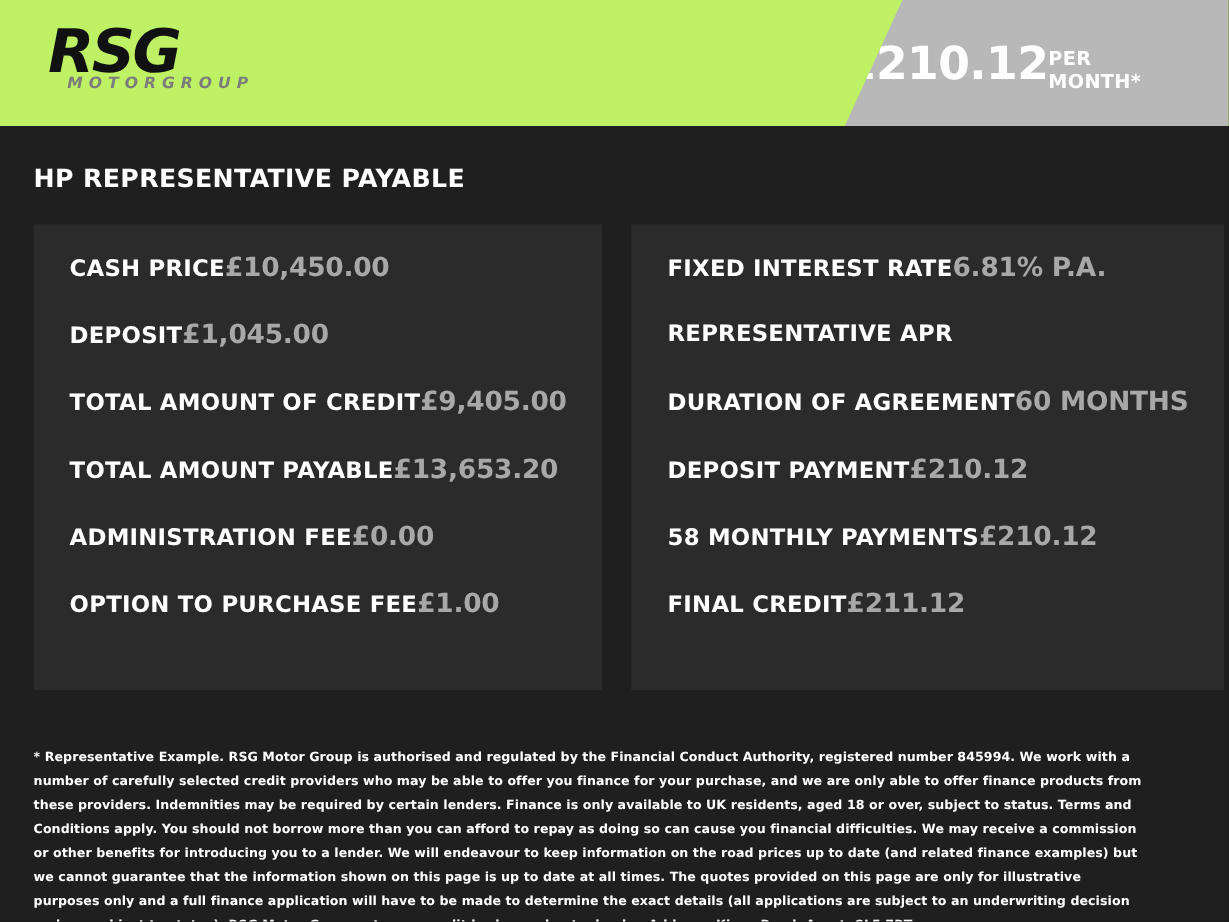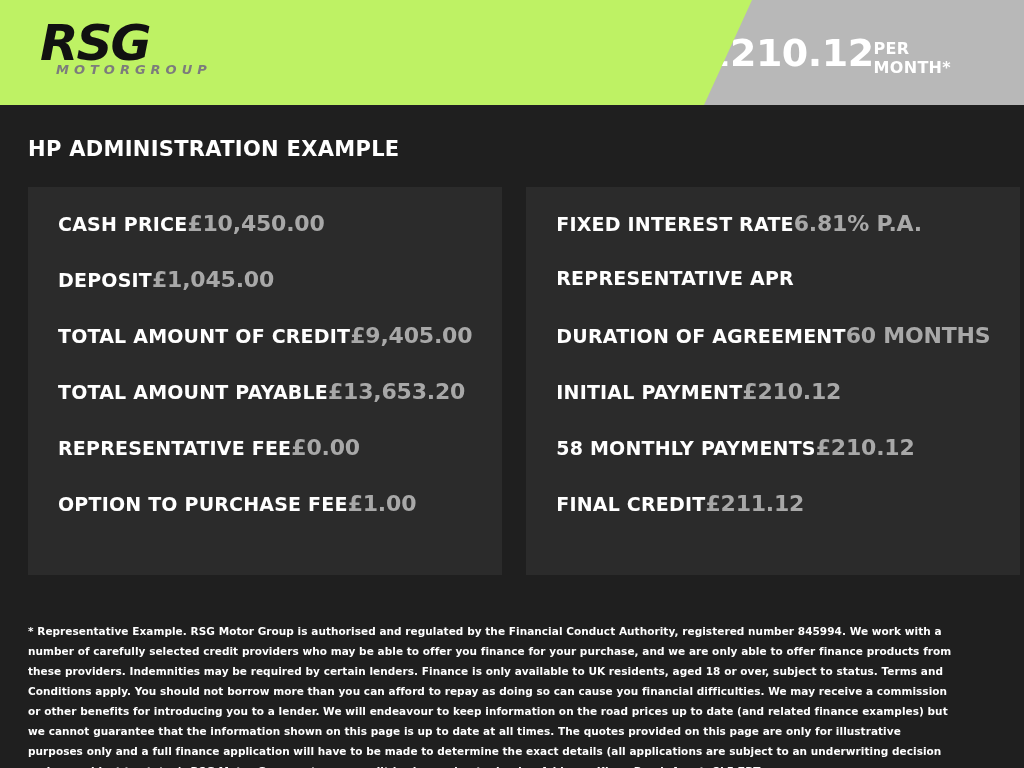--- a/index.html
+++ b/index.html
@@ -163,7 +163,7 @@
     </div>
   </div>
 
-  <div class="title">HP ADMINISTRATION EXAMPLE</div>
+  <div class="title">HP REPRESENTATIVE PAYABLE</div>
 
   <div class="panels">
 

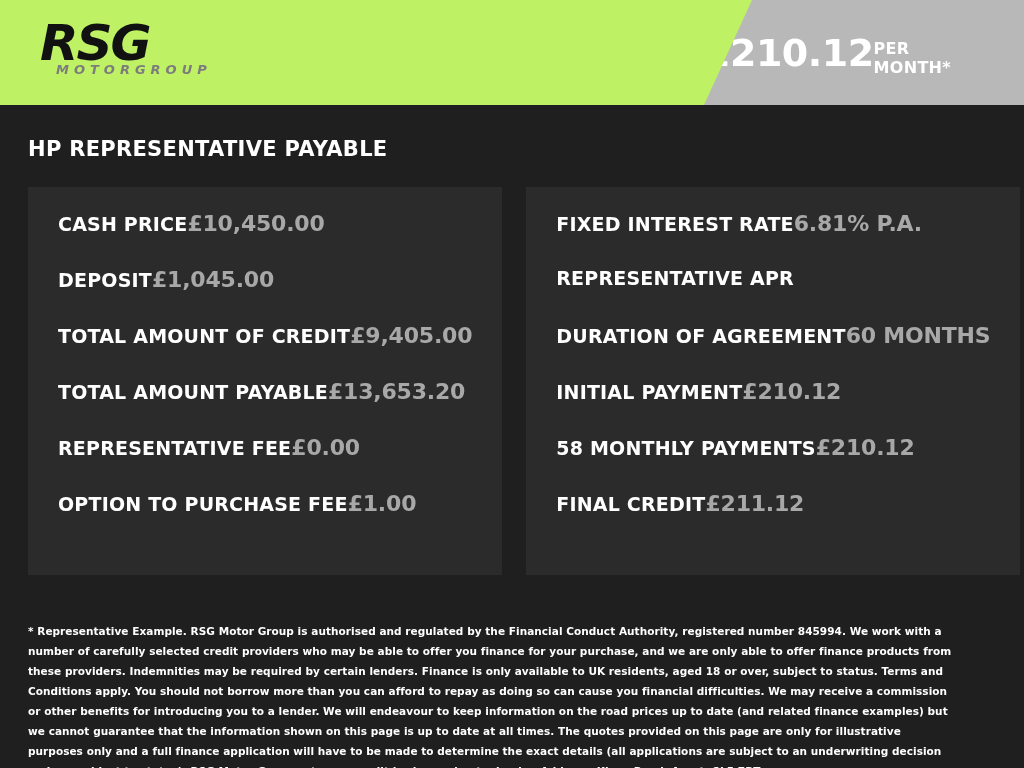--- a/index.html
+++ b/index.html
@@ -207,7 +207,7 @@
         <span class="value">60 MONTHS</span>
       </div>
       <div class="row">
-        <span class="label">INITIAL PAYMENT</span>
+        <span class="label">DEPOSIT PAYMENT</span>
         <span class="value">£210.12</span>
       </div>
       <div class="row">

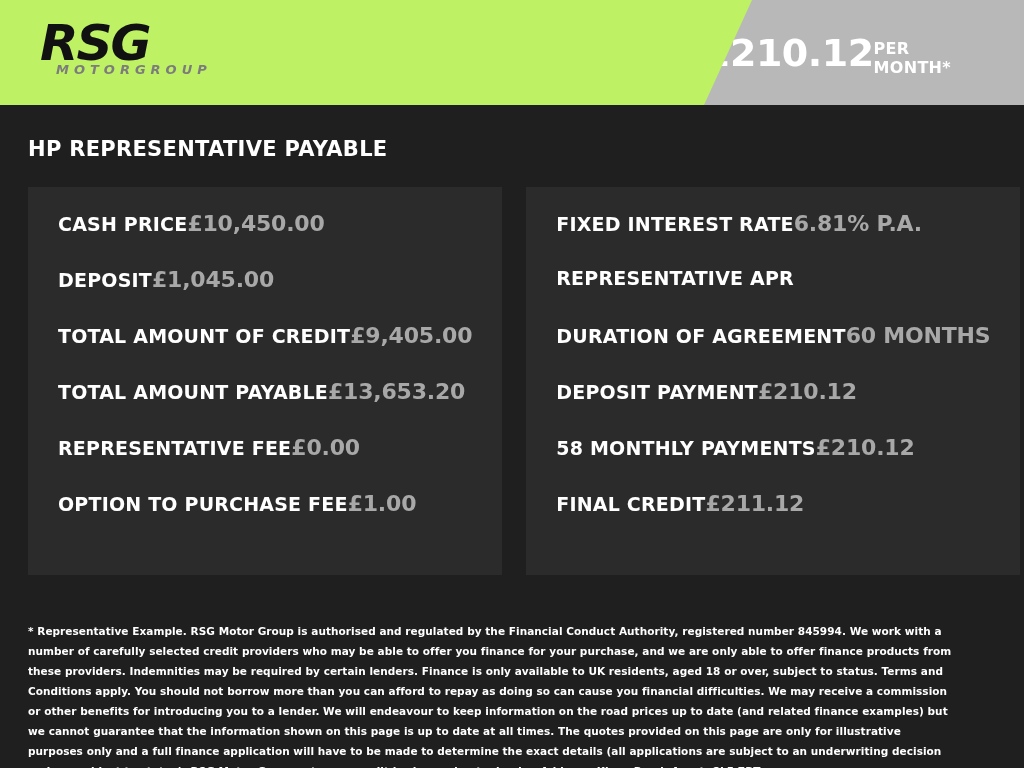--- a/index.html
+++ b/index.html
@@ -185,7 +185,7 @@
         <span class="value">£13,653.20</span>
       </div>
       <div class="row">
-        <span class="label">REPRESENTATIVE FEE</span>
+        <span class="label">ADMINISTRATION FEE</span>
         <span class="value">£0.00</span>
       </div>
       <div class="row">

